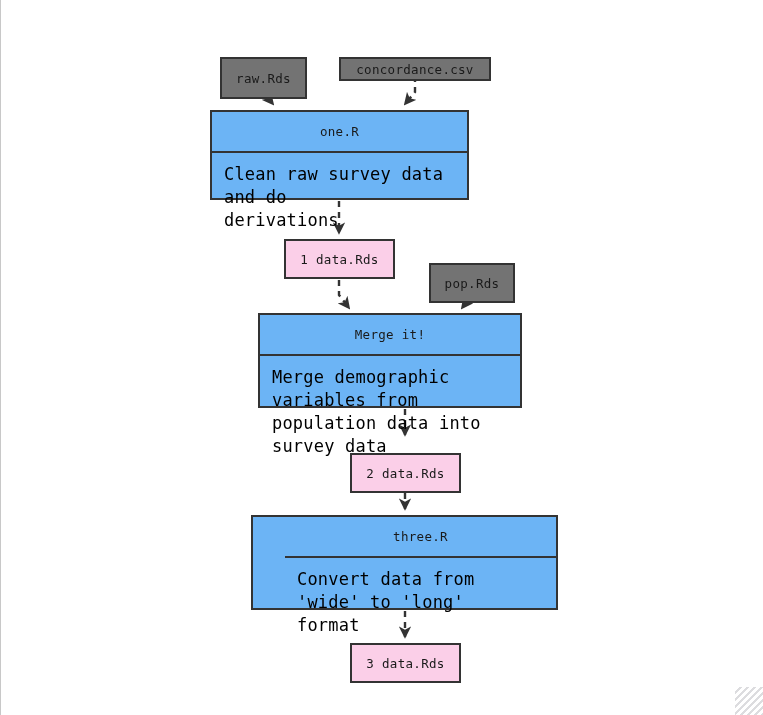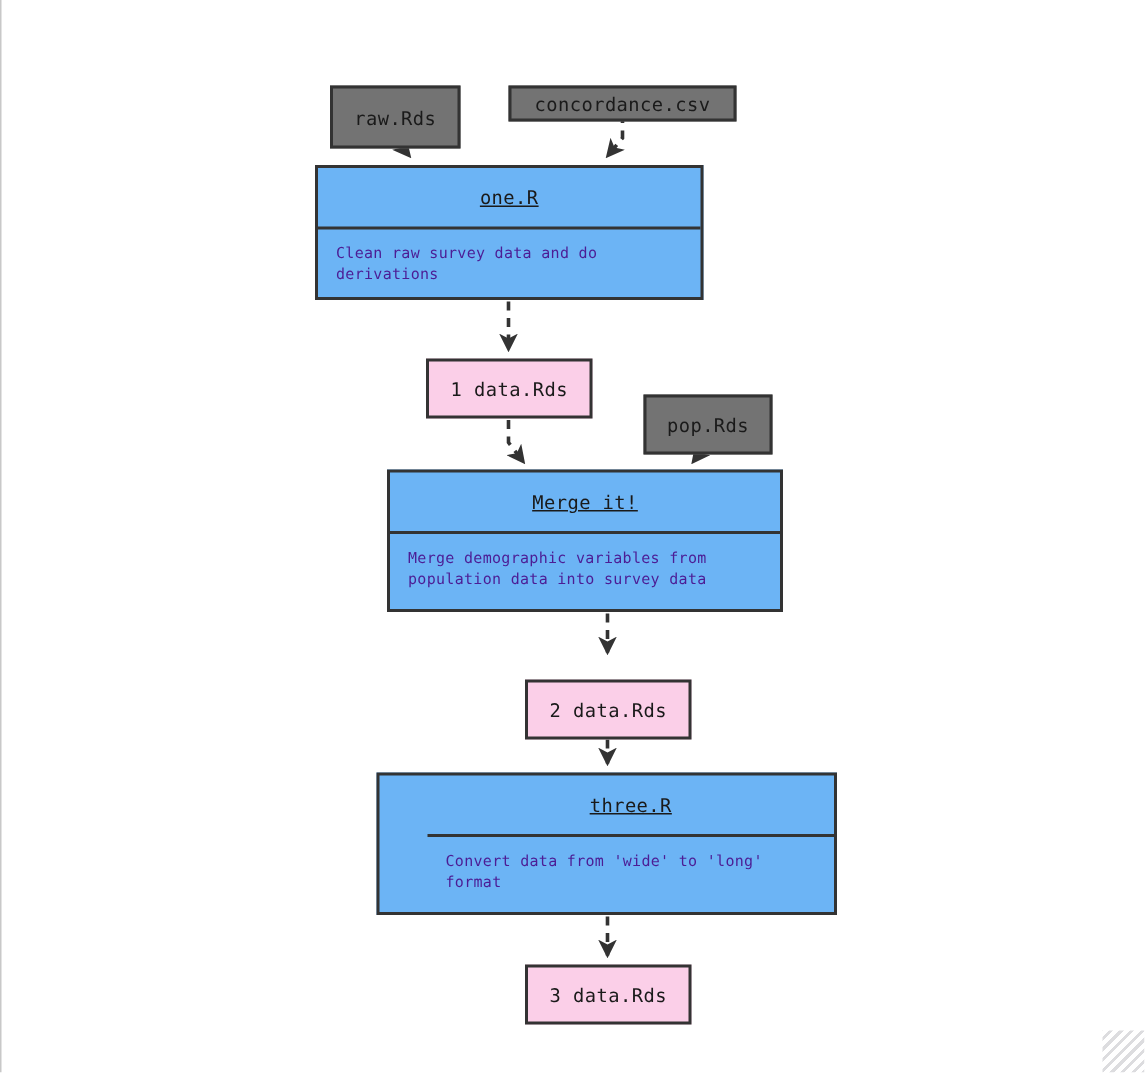--- a/index.html
+++ b/index.html
@@ -65,7 +65,6 @@
     color: #1a1a1a;
     letter-spacing: 0.3px;
     box-sizing: border-box;
-    text-decoration: underline;
   }
   .script-desc {
     flex: 1 1 auto;

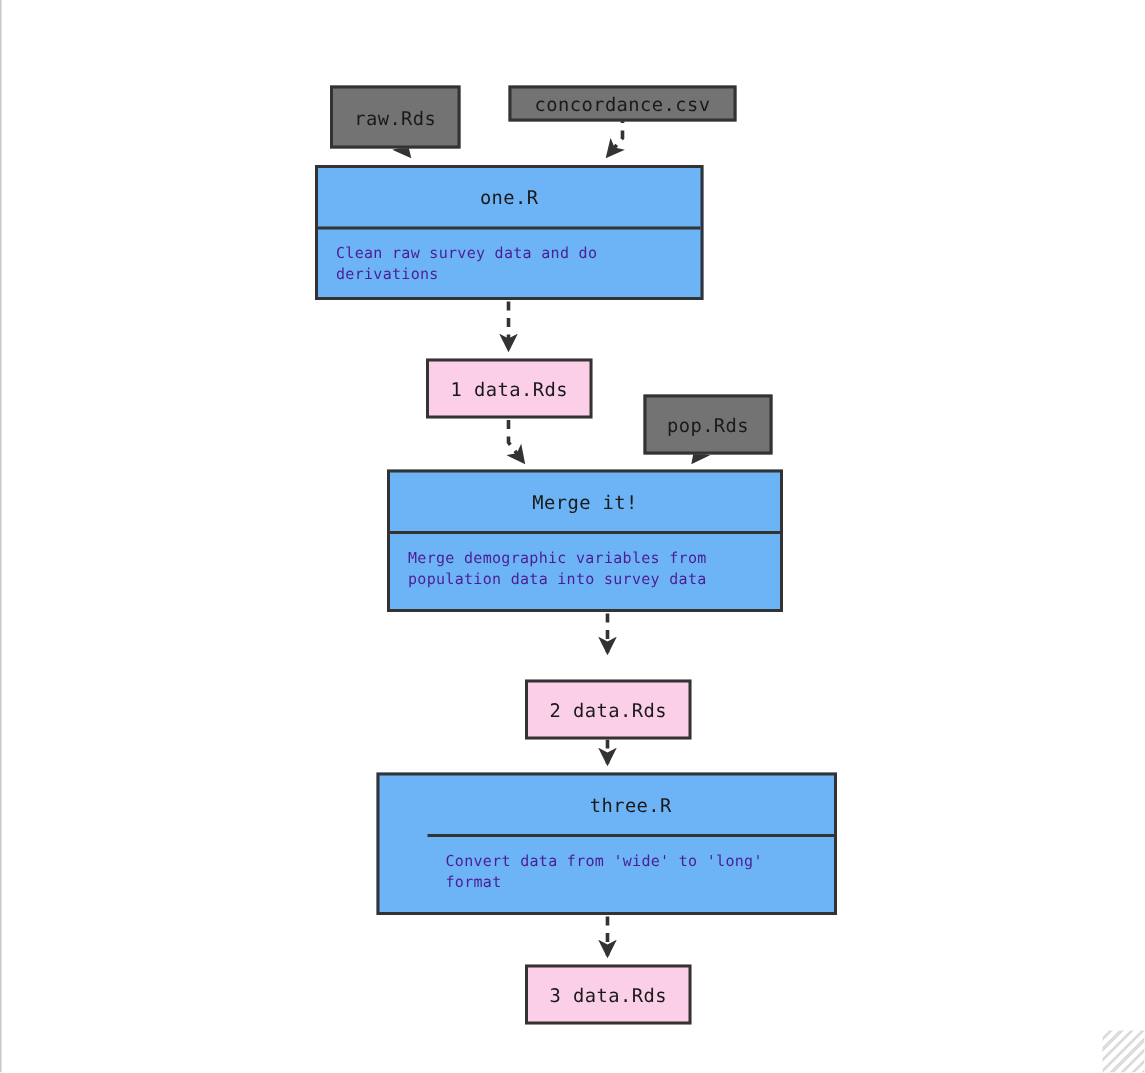--- a/index.html
+++ b/index.html
@@ -69,8 +69,8 @@
   .script-desc {
     flex: 1 1 auto;
     padding: 10px 12px 0 12px;
-    font-size: 10px;
-    color: #4c1d95;
+    font-size: 17px;
+    color: #000000;
     line-height: 1.35;
     letter-spacing: 0.2px;
     text-align: left;

